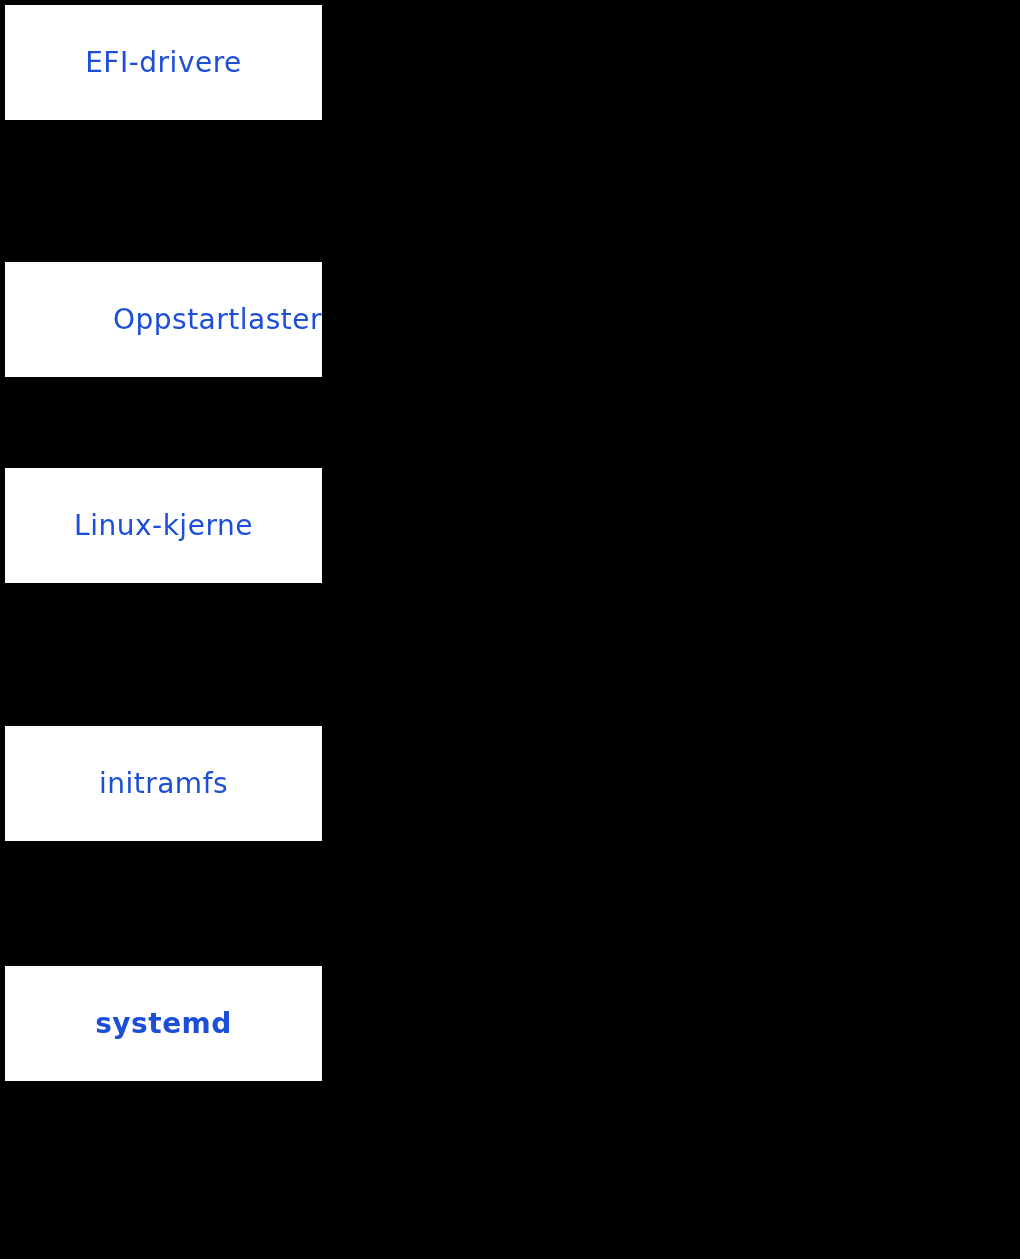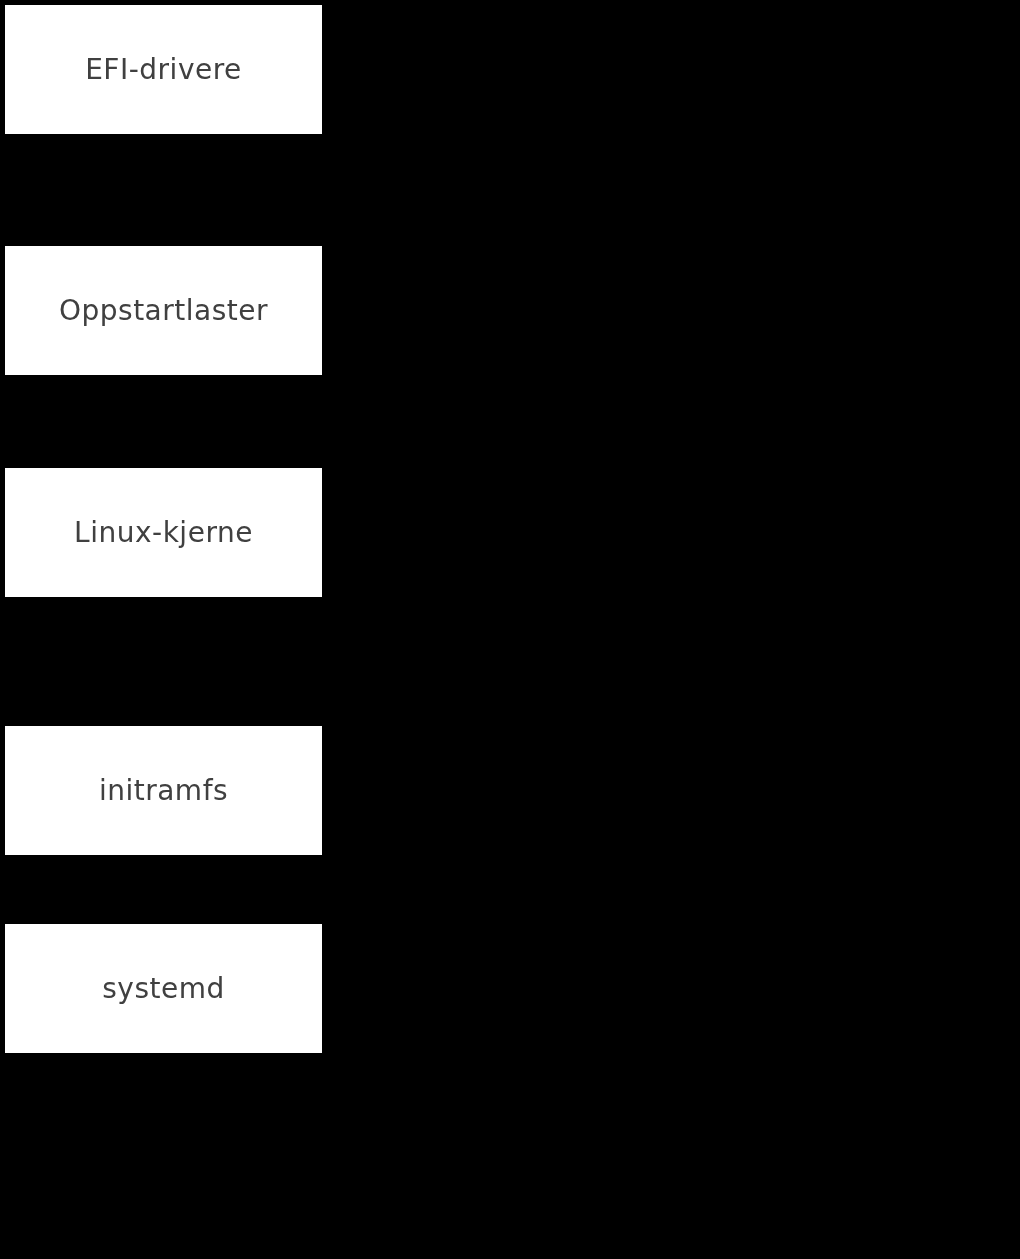--- a/index.html
+++ b/index.html
@@ -19,9 +19,9 @@
     position: absolute;
     left: 5px;
     width: 317px;
-    height: 129px;
+    height: 115px;
     background: #ffffff;
-    color: #404040;
+    color: #1d4ed8;
     display: flex;
     align-items: center;
     justify-content: center;

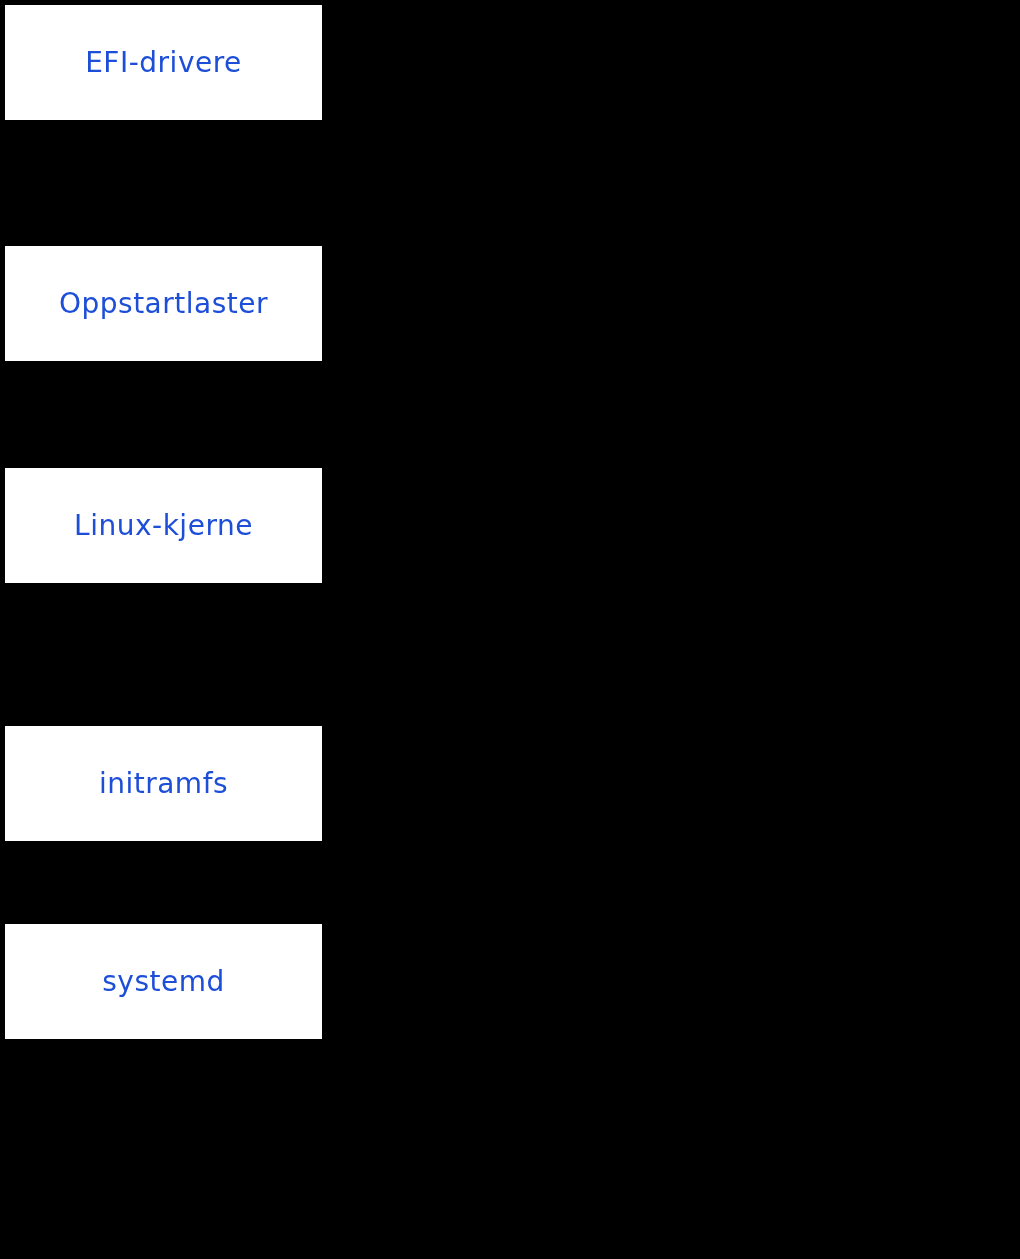--- a/index.html
+++ b/index.html
@@ -31,7 +31,7 @@
     box-sizing: border-box;
   }
   .node-0 { top: 5px; }
-  .node-1 { top: 246px; }
+  .node-1 { top: 262px; justify-content: flex-end; }
   .node-2 { top: 468px; }
   .node-3 { top: 726px; }
   .node-4 { top: 924px; }

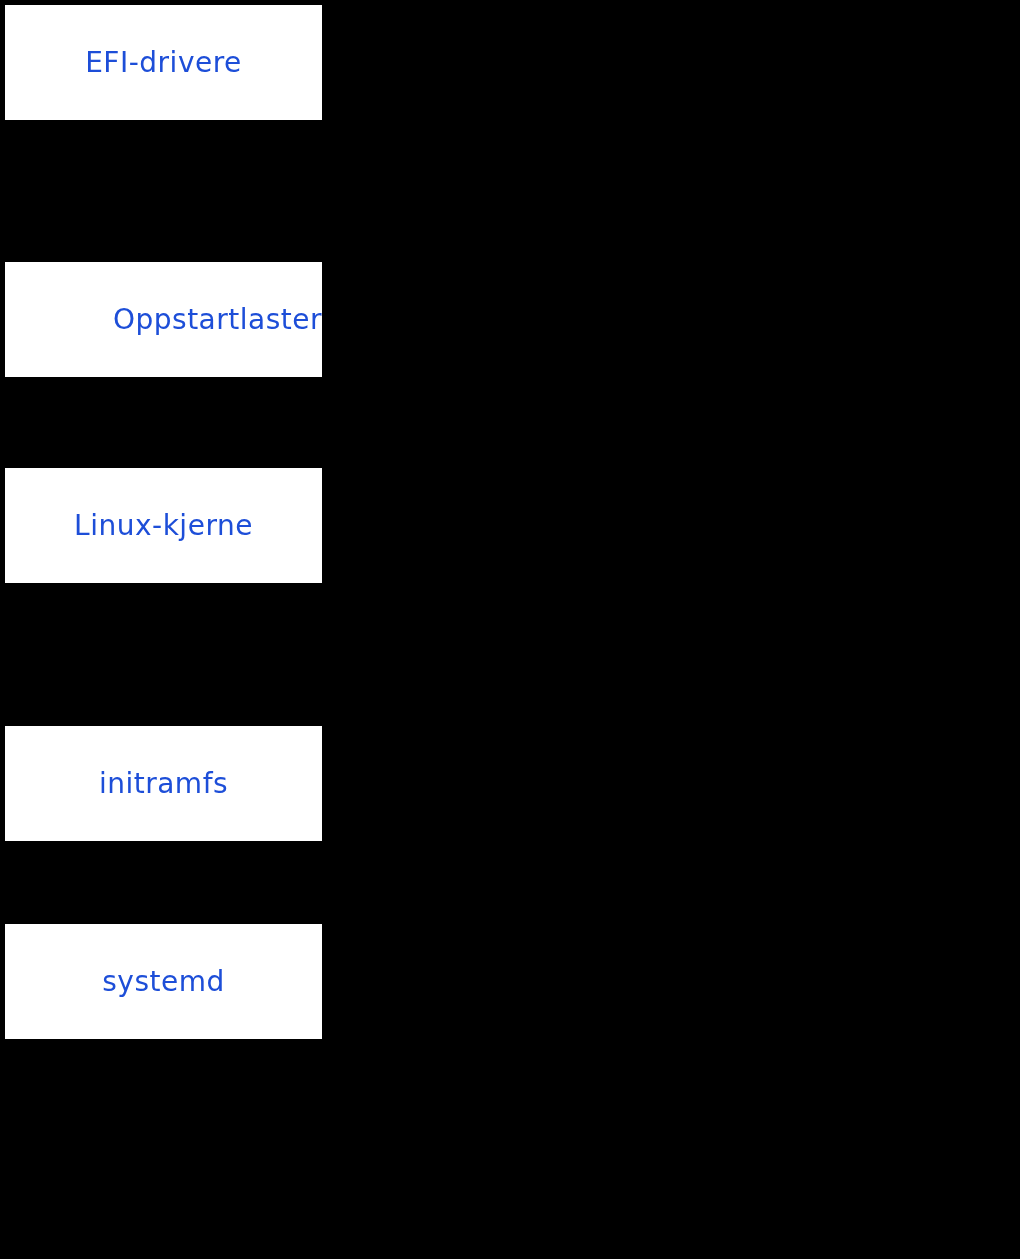--- a/index.html
+++ b/index.html
@@ -34,7 +34,7 @@
   .node-1 { top: 262px; justify-content: flex-end; }
   .node-2 { top: 468px; }
   .node-3 { top: 726px; }
-  .node-4 { top: 924px; }
+  .node-4 { top: 966px; font-weight: bold; }
 </style>
 </head>
 <body>

